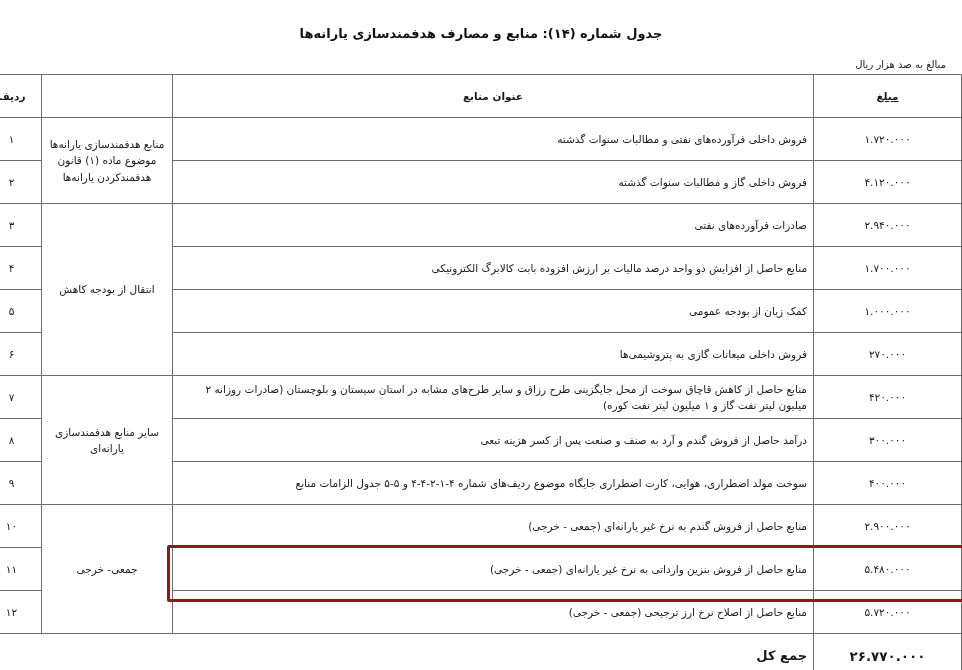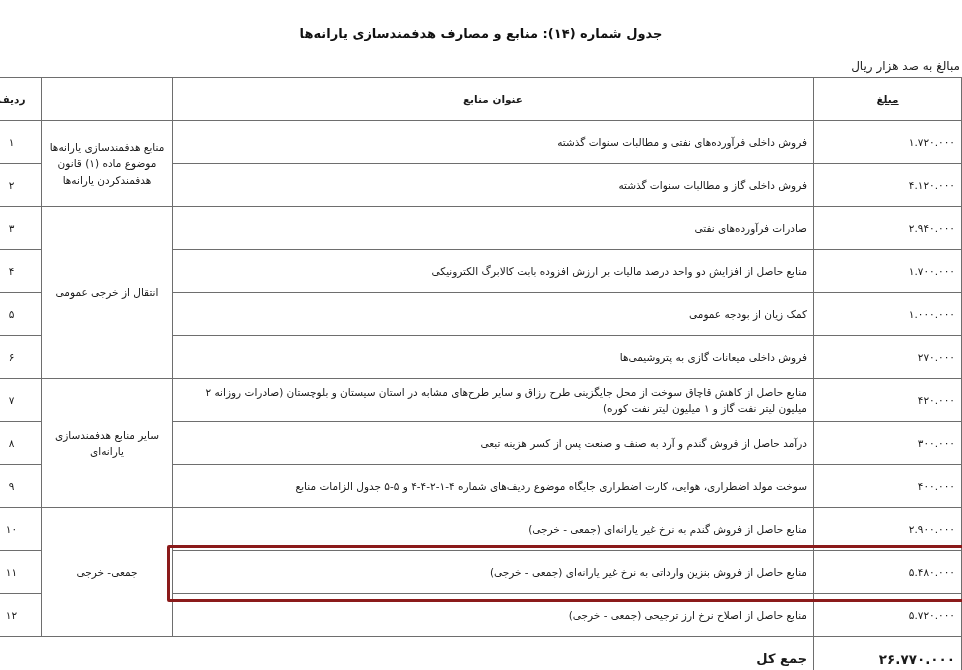--- a/index.html
+++ b/index.html
@@ -30,9 +30,9 @@
     letter-spacing: 0;
   }
   .units-note {
-    font-size: 12px;
+    font-size: 10px;
     color: #222;
-    margin: 18px 2px 4px 0;
+    margin: 18px 16px 4px 0;
     text-align: right;
   }
   table.budget {

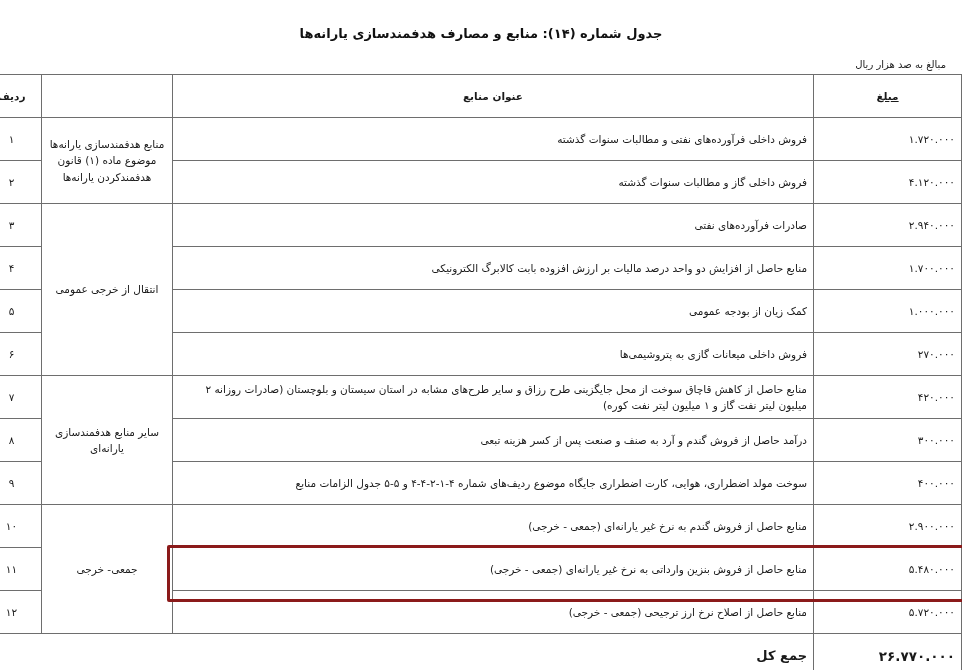--- a/index.html
+++ b/index.html
@@ -63,6 +63,7 @@
   .col-row     { width: 47px;  text-align: center; }
 
   td.amount {
+    text-align: center;
     font-size: 10.5px;
     letter-spacing: 0.3px;
     height: 34px;

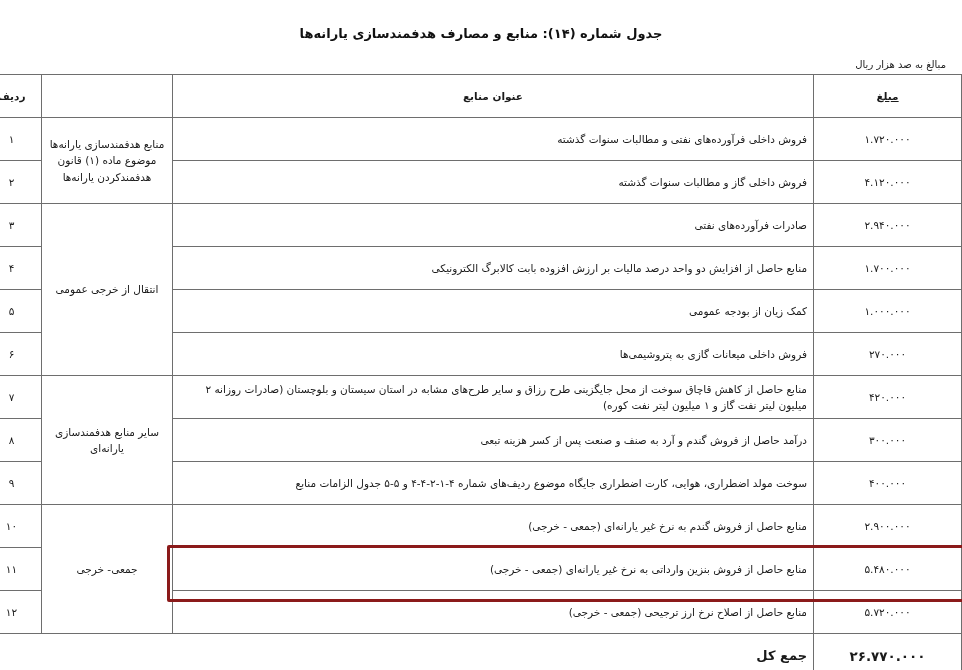--- a/index.html
+++ b/index.html
@@ -130,7 +130,7 @@
       <tr>
         <td class="amount">۲.۹۴۰.۰۰۰</td>
         <td class="title">صادرات فرآورده‌های نفتی</td>
-        <td class="group" rowspan="4">انتقال از خرجی عمومی</td>
+        <td class="group" rowspan="4">انتقال از بودجه کاهش</td>
         <td class="rownum">۳</td>
       </tr>
 

